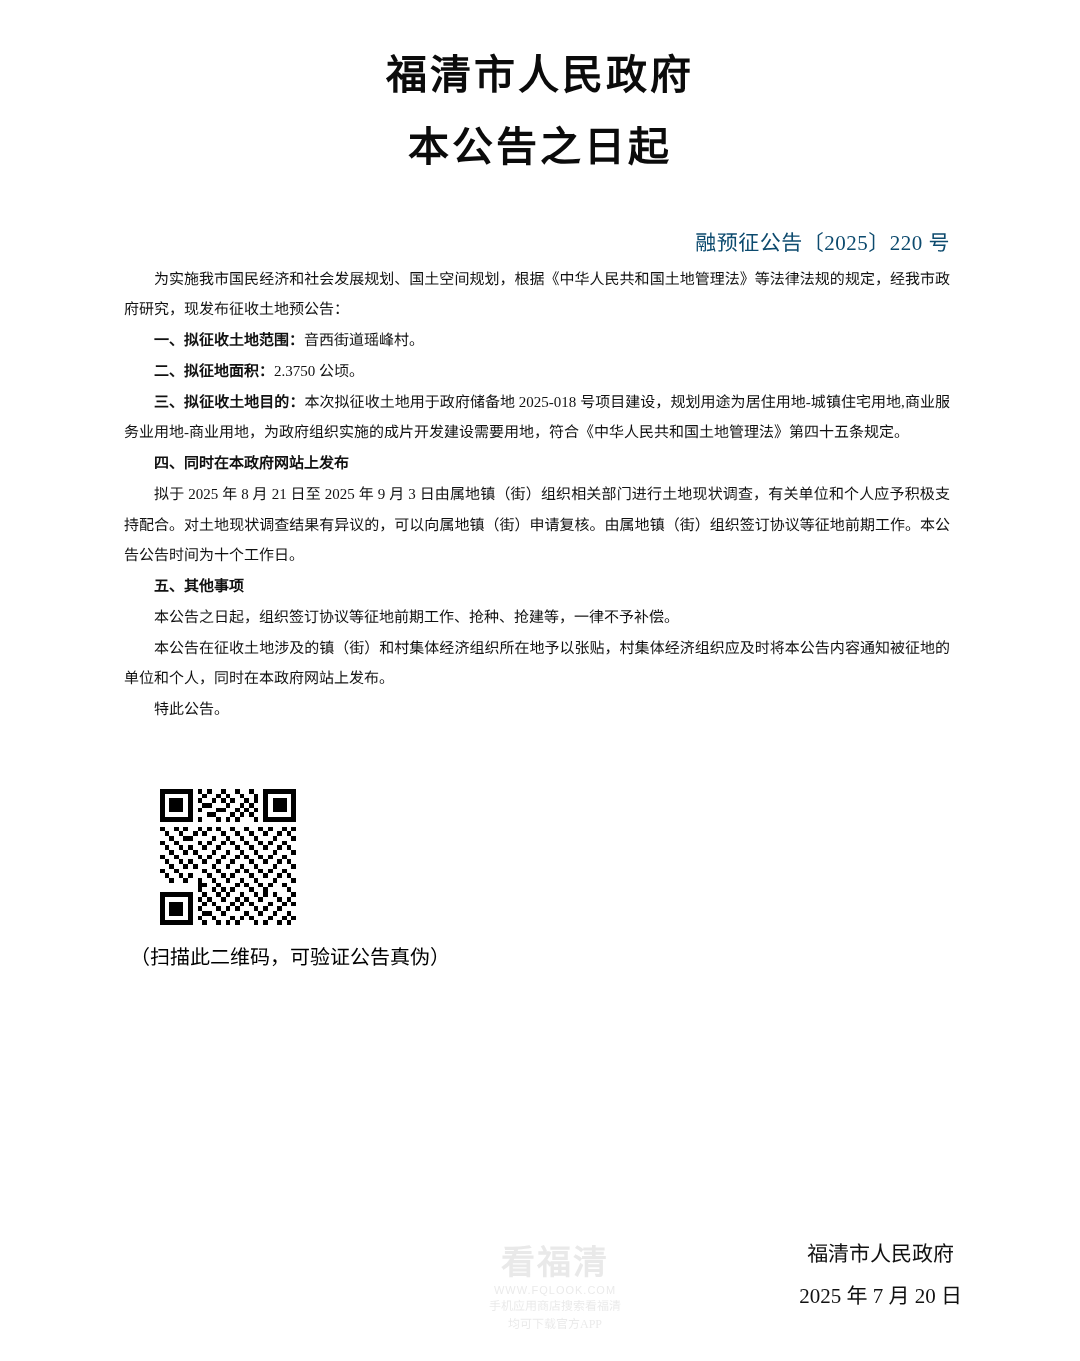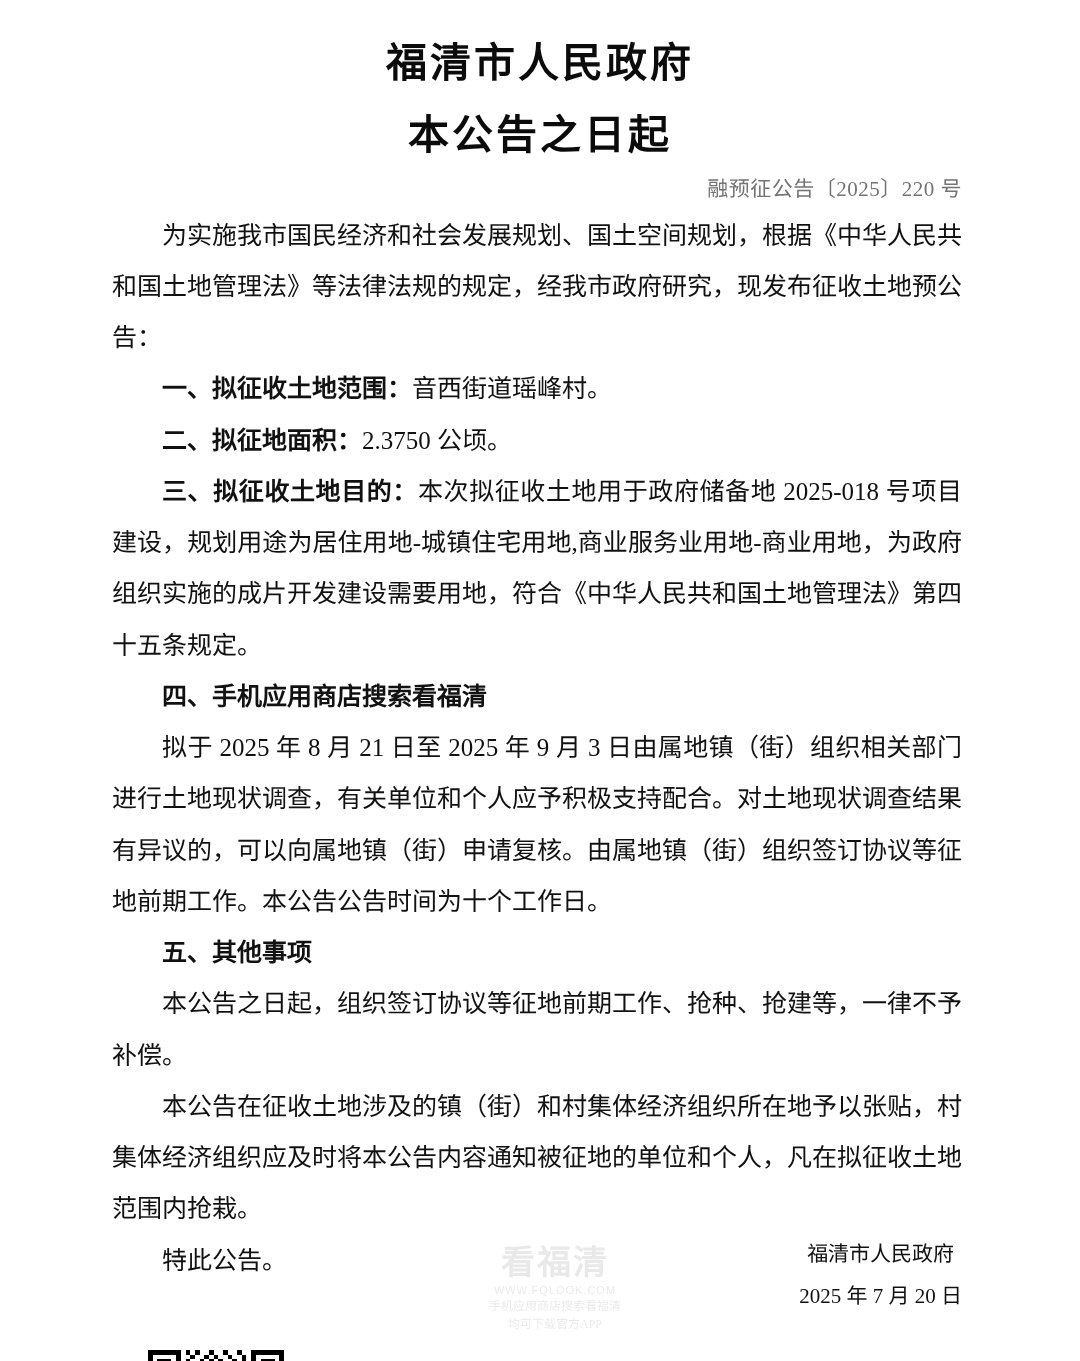--- a/index.html
+++ b/index.html
@@ -19,7 +19,7 @@
     position: relative;
     width: 1080px;
     height: 1361px;
-    padding: 0;
+    padding: 12px;
     box-sizing: border-box;
   }
   .title-block {

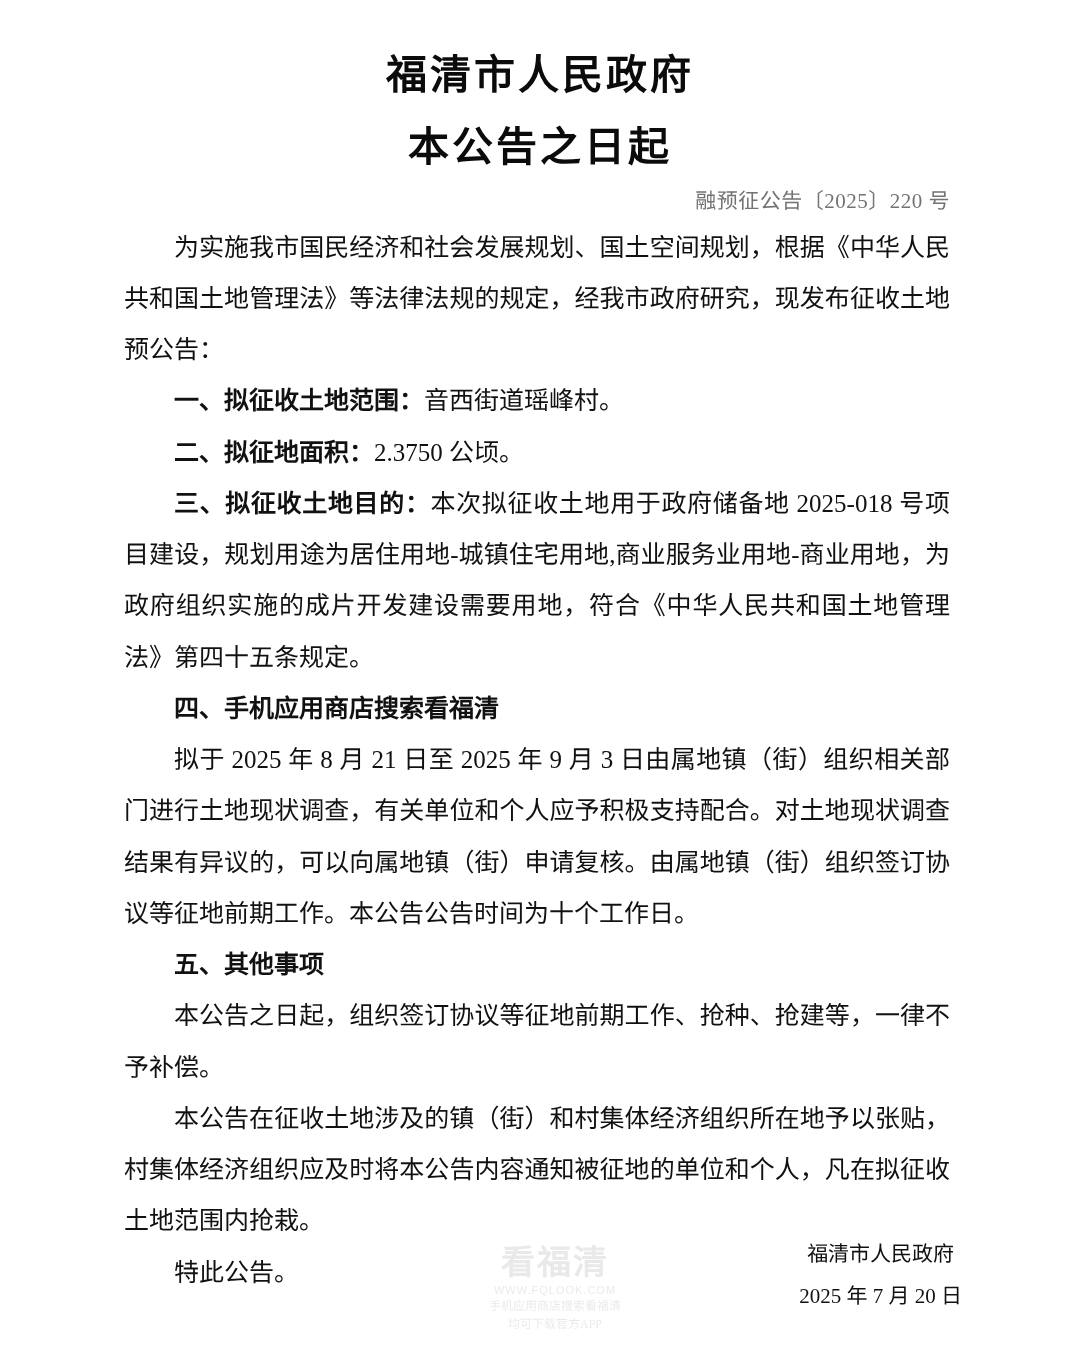--- a/index.html
+++ b/index.html
@@ -37,9 +37,10 @@
   .doc-number {
     text-align: right;
     padding-right: 118px;
+    margin-top: 42px;
     font-size: 21px;
     letter-spacing: 0.5px;
-    color: #737373;
+    color: #0c4a6e;
   }
   .content {
     padding: 0 118px 0 112px;

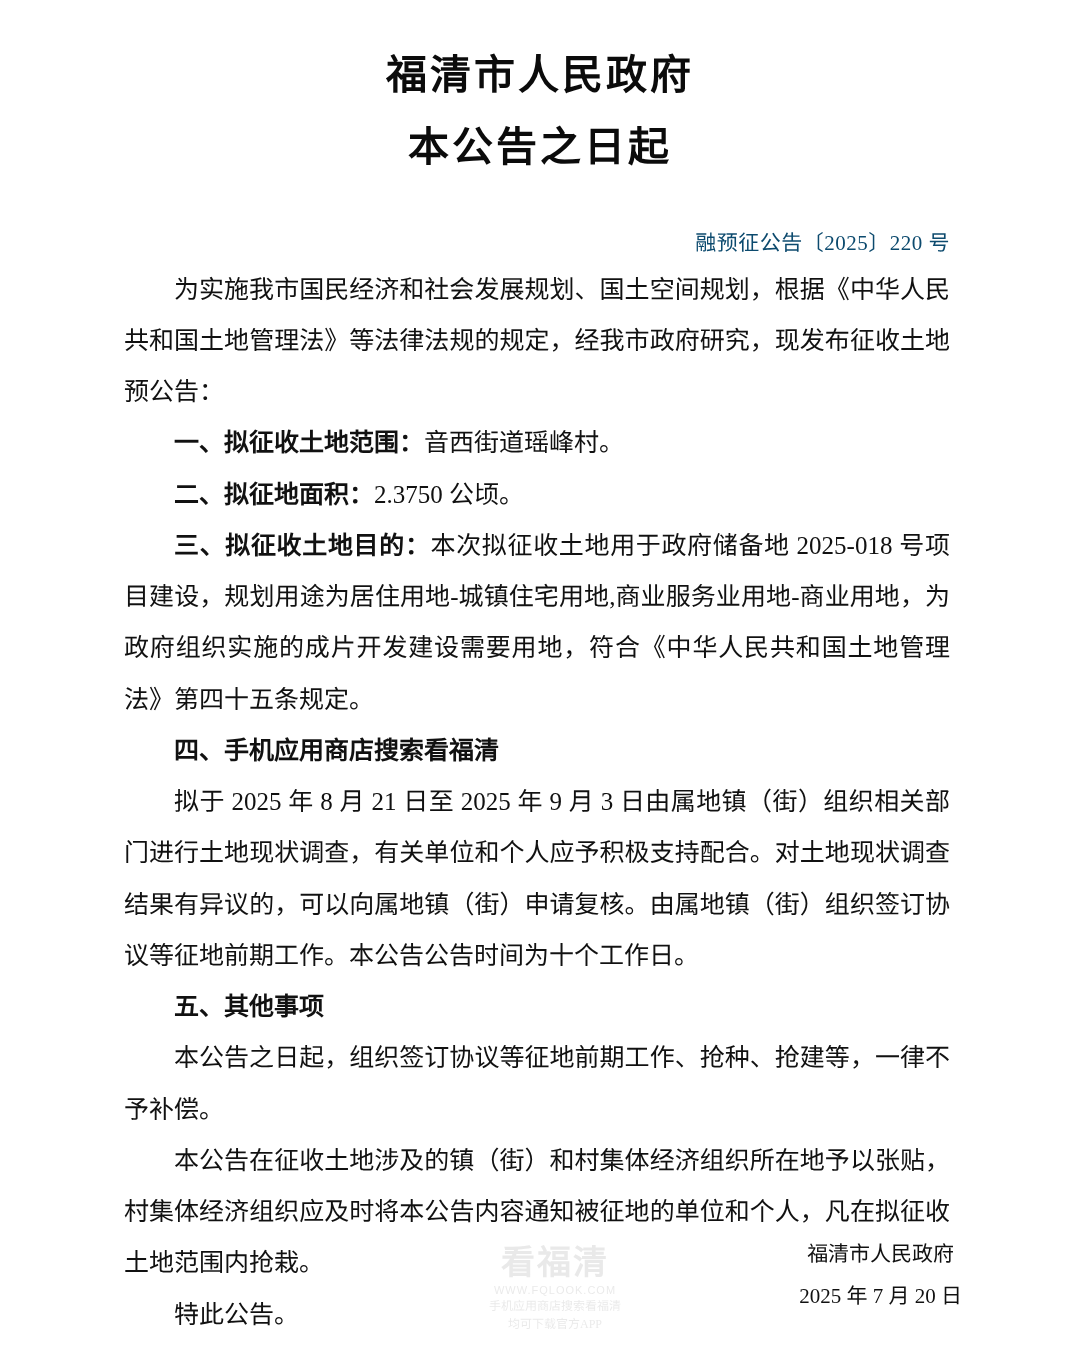--- a/index.html
+++ b/index.html
@@ -48,7 +48,7 @@
   }
   p.para {
     margin: 0;
-    font-size: 25px;
+    font-size: 15px;
     line-height: 2.05;
     text-align: justify;
     text-justify: inter-ideograph;

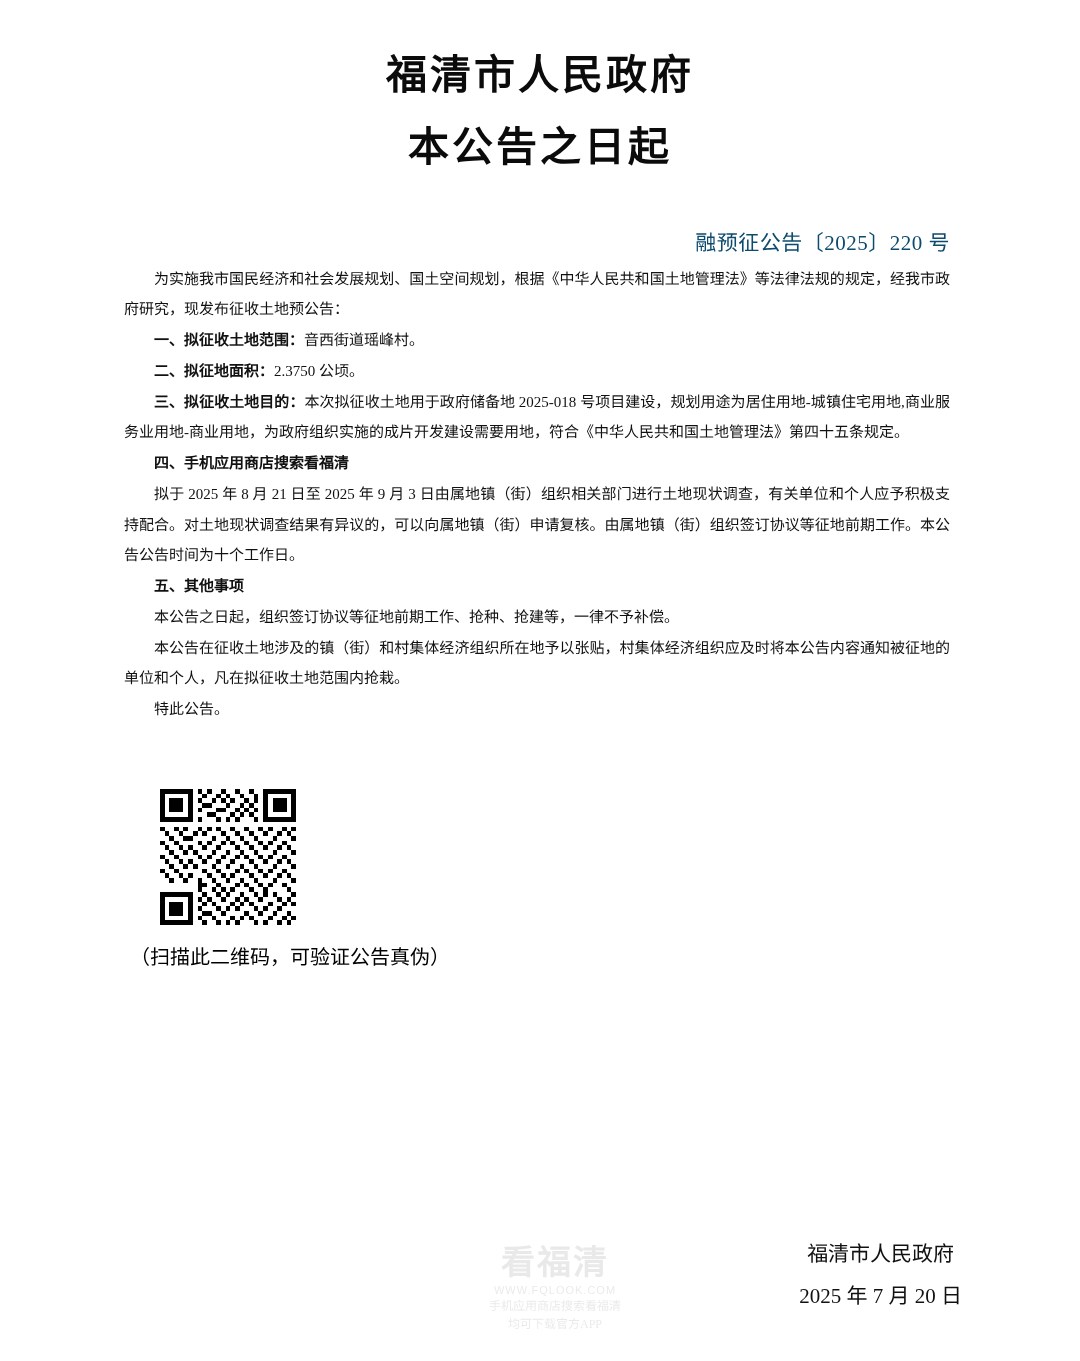--- a/index.html
+++ b/index.html
@@ -145,7 +145,7 @@
       <span class="bold">三、拟征收土地目的：</span><span>本次拟征收土地用于政府储备地 2025-018 号项目建设，规划用途为居住用地-城镇住宅用地,商业服务业用地-商业用地，为政府组织实施的成片开发建设需要用地，符合《中华人民共和国土地管理法》第四十五条规定。</span>
     </p>
 
-    <p class="para heading">四、手机应用商店搜索看福清</p>
+    <p class="para heading">四、同时在本政府网站上发布</p>
 
     <p class="para">拟于 2025 年 8 月 21 日至 2025 年 9 月 3 日由属地镇（街）组织相关部门进行土地现状调查，有关单位和个人应予积极支持配合。对土地现状调查结果有异议的，可以向属地镇（街）申请复核。由属地镇（街）组织签订协议等征地前期工作。本公告公告时间为十个工作日。</p>
 

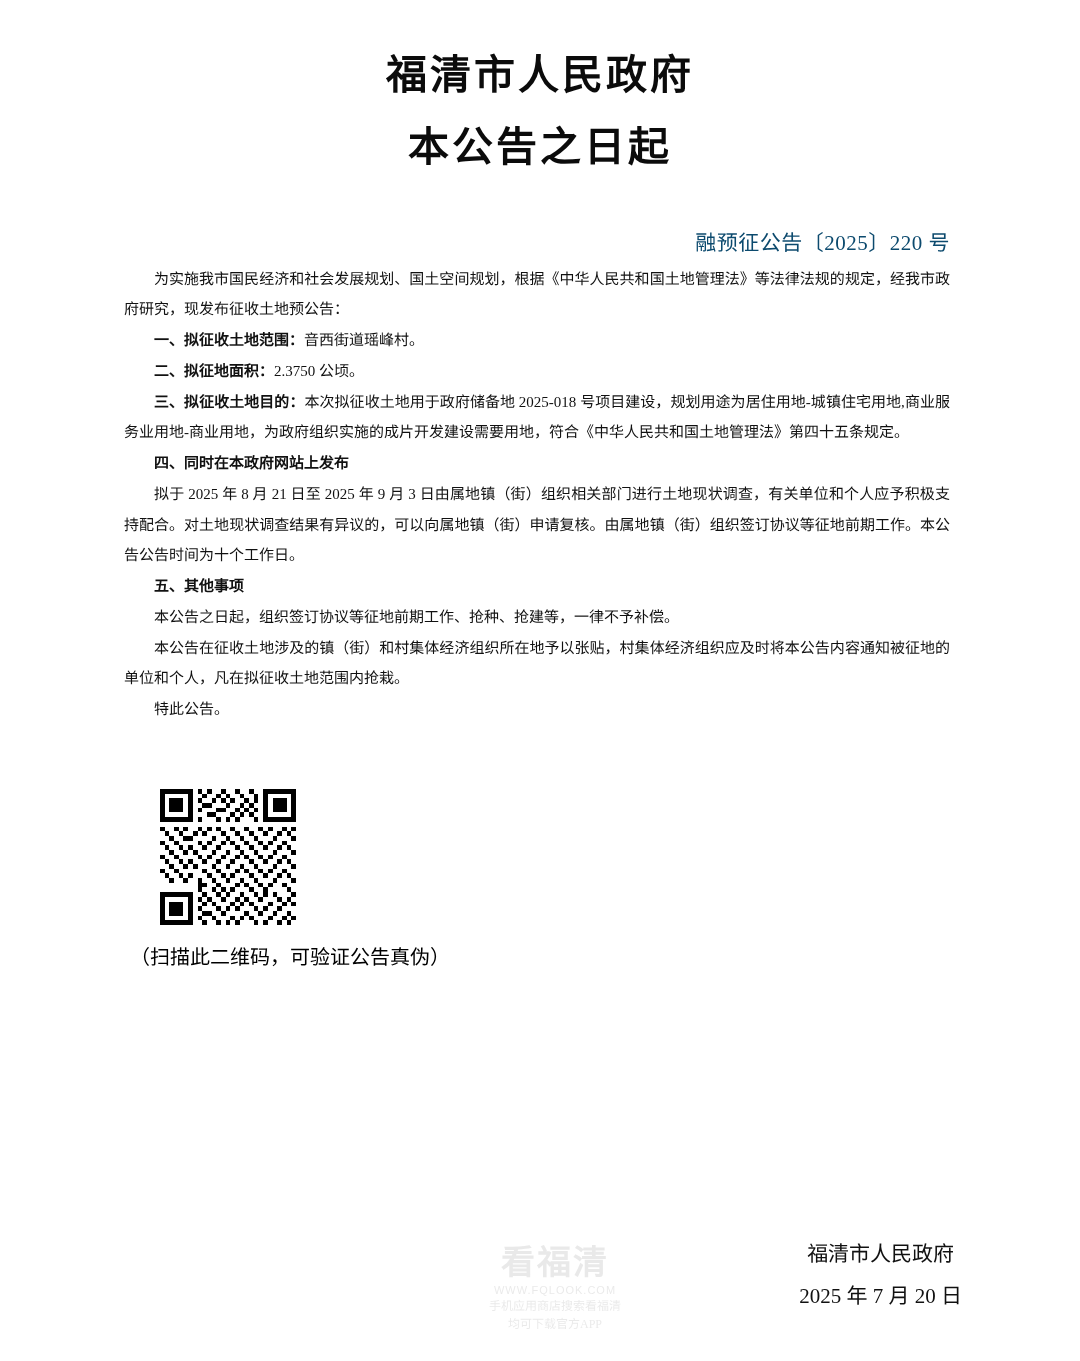--- a/index.html
+++ b/index.html
@@ -153,7 +153,7 @@
 
     <p class="para">本公告之日起，组织签订协议等征地前期工作、抢种、抢建等，一律不予补偿。</p>
 
-    <p class="para">本公告在征收土地涉及的镇（街）和村集体经济组织所在地予以张贴，村集体经济组织应及时将本公告内容通知被征地的单位和个人，凡在拟征收土地范围内抢栽。</p>
+    <p class="para">本公告在征收土地涉及的镇（街）和村集体经济组织所在地予以张贴，村集体经济组织应及时将本公告内容通知被征地的单位和个人，同时在本政府网站上发布。</p>
 
     <p class="para">特此公告。</p>
   </div>

